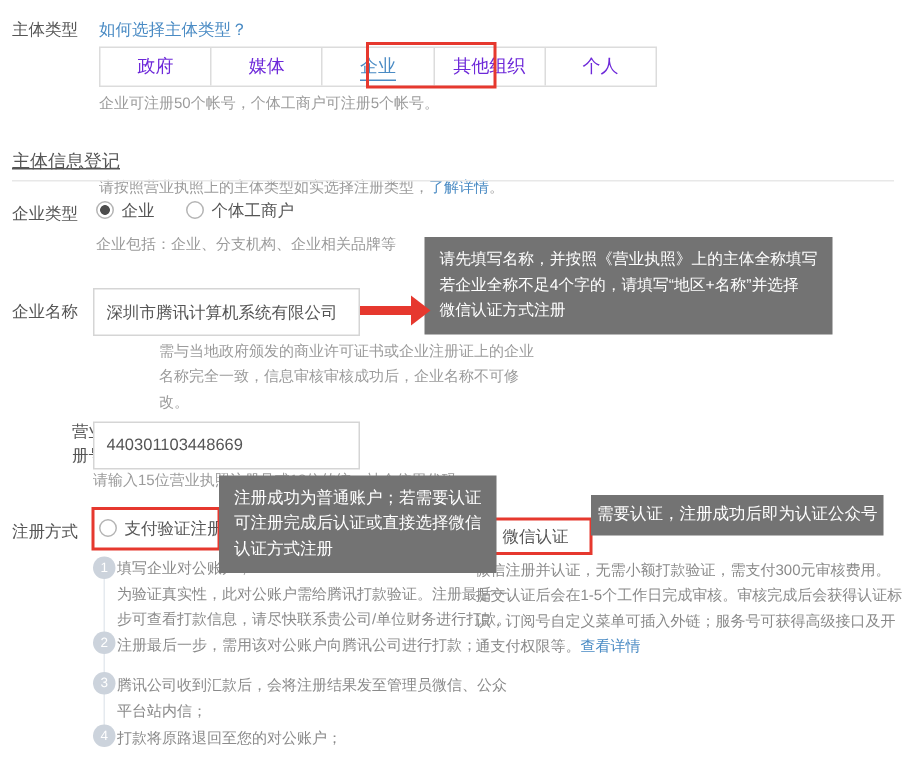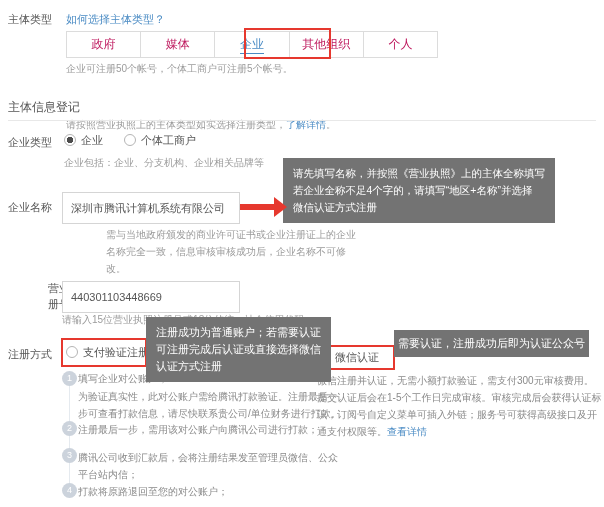--- a/index.html
+++ b/index.html
@@ -16,7 +16,7 @@
   
   .tabs { left:66px; top:31px; width:372px; height:27px; display:flex;
           border:1px solid #dcdcdc; background:#fff; }
-  .tab { flex:1; text-align:center; line-height:25px; font-size:12px; color:#be185d;
+  .tab { flex:1; text-align:center; line-height:25px; font-size:12px; color:#6d28d9;
          border-left:1px solid #dcdcdc; cursor:pointer; }
   .tab:first-child { border-left:none; }
   .tab.active { color:#4a8bc4; }

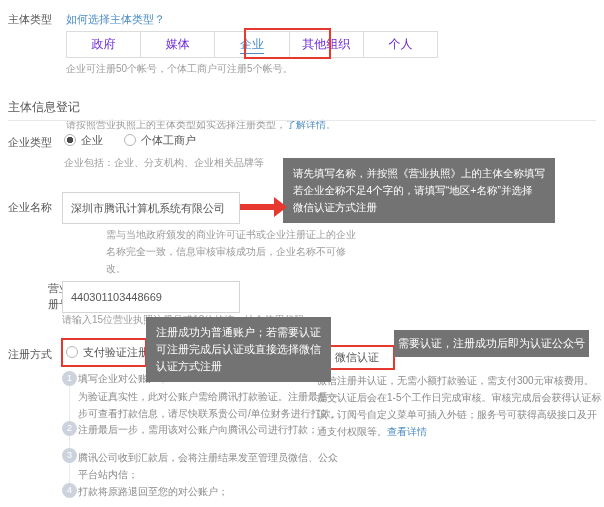--- a/index.html
+++ b/index.html
@@ -83,7 +83,7 @@
     <span>请按照营业执照上的主体类型如实选择注册类型，</span><span class="link">了解详情</span><span>。</span>
   </div>
 
-  <div class="abs section-title" style="left:8px; top:99px;">主体信息登记</div>
+  <div class="abs section-title" style="left:8px; top:99px;text-decoration:underline;">主体信息登记</div>
   <div class="abs hr"></div>
 
   <div class="abs lbl" style="left:8px; top:135px;">企业类型</div>

